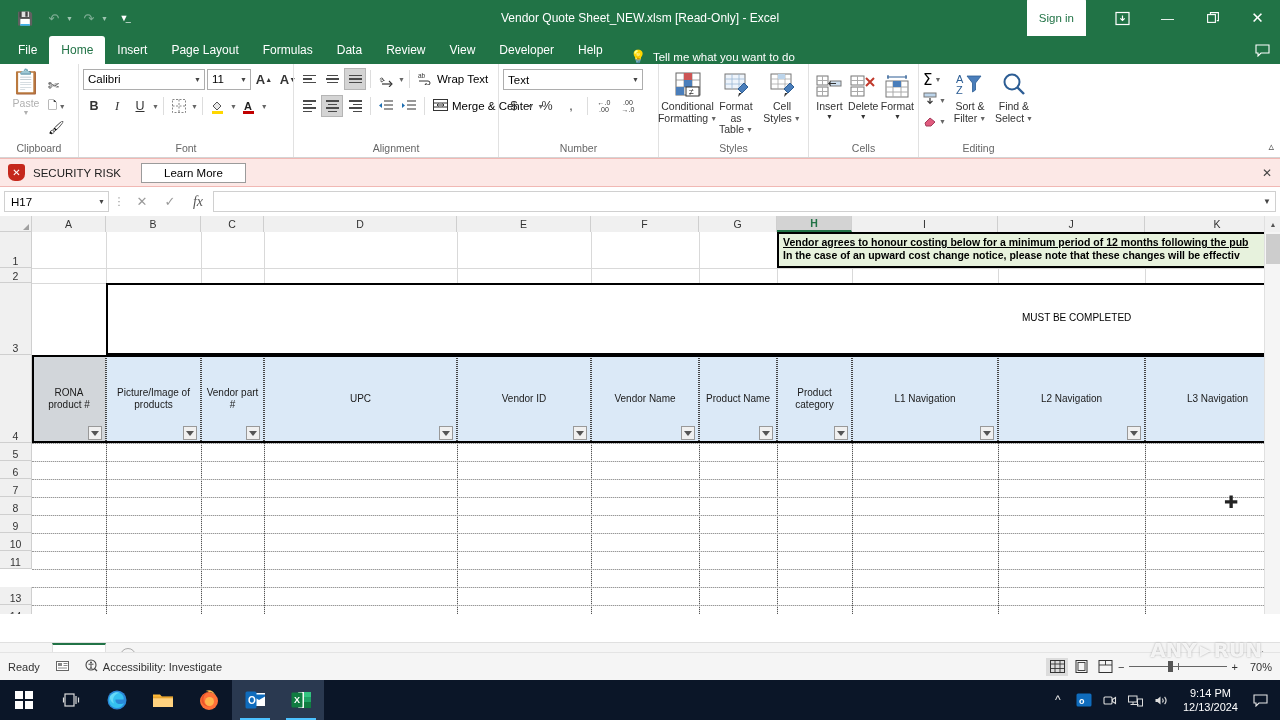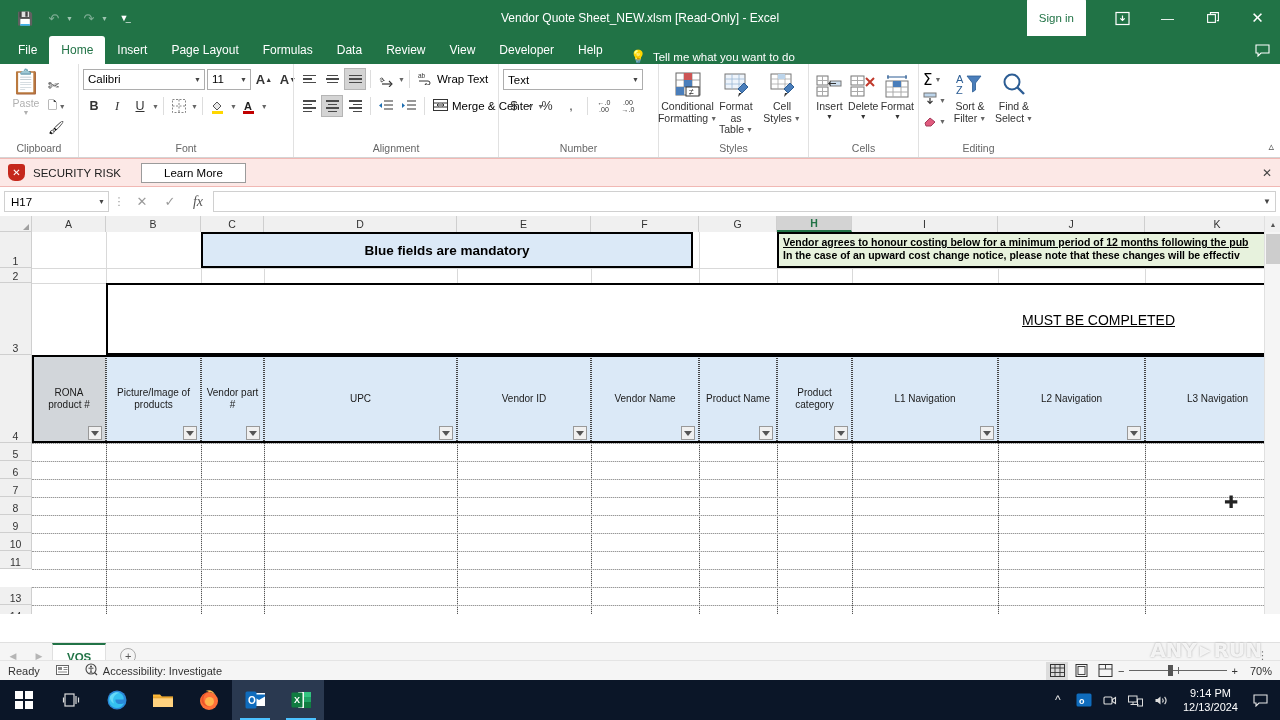--- a/index.html
+++ b/index.html
@@ -852,9 +852,6 @@
           <div class="gl-h dot" style="top: 373px; left: 0px; width: 1258px;"></div>
         </div>
 
-      <div class="cell blue-cell" style="left:169px; top:0px; width:492px; height:36px;">
-        <span>Blue fields are mandatory</span>
-      </div>
 
       <div class="cell green-cell" style="left:745px; top:0px; width:513px; height:36px;">
         <div class="ln1">Vendor agrees to honour costing below for a minimum period of 12 months following the pub</div>

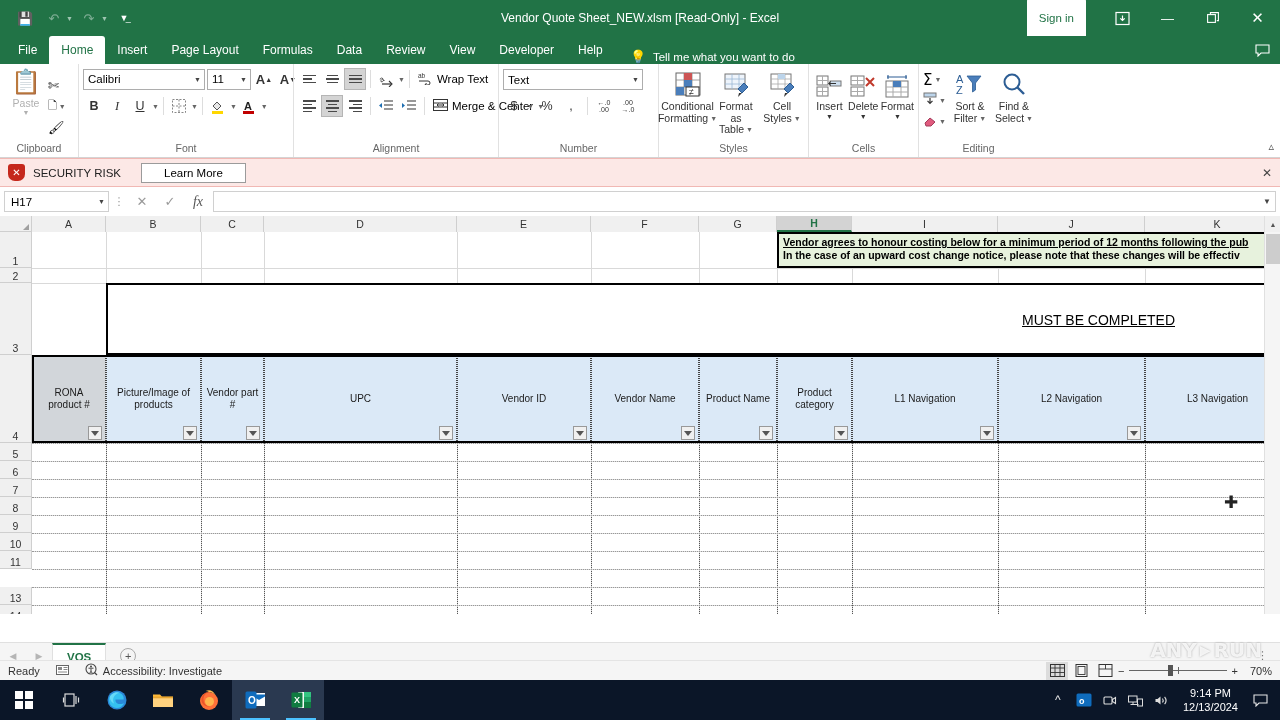--- a/index.html
+++ b/index.html
@@ -217,7 +217,7 @@
   .green-cell .ln1 { text-decoration: underline; }
   .white-box { background: #fff; border: 2px solid #000; }
   .mbc {
-    position: absolute; font-size: 14px; color: #000; text-decoration: underline;
+    position: absolute; font-size: 10px; color: #000;
   }
   .hdr-cell {
     background: #dbe9f7; border-left: 1px dotted #444; border-right: 1px dotted #444;

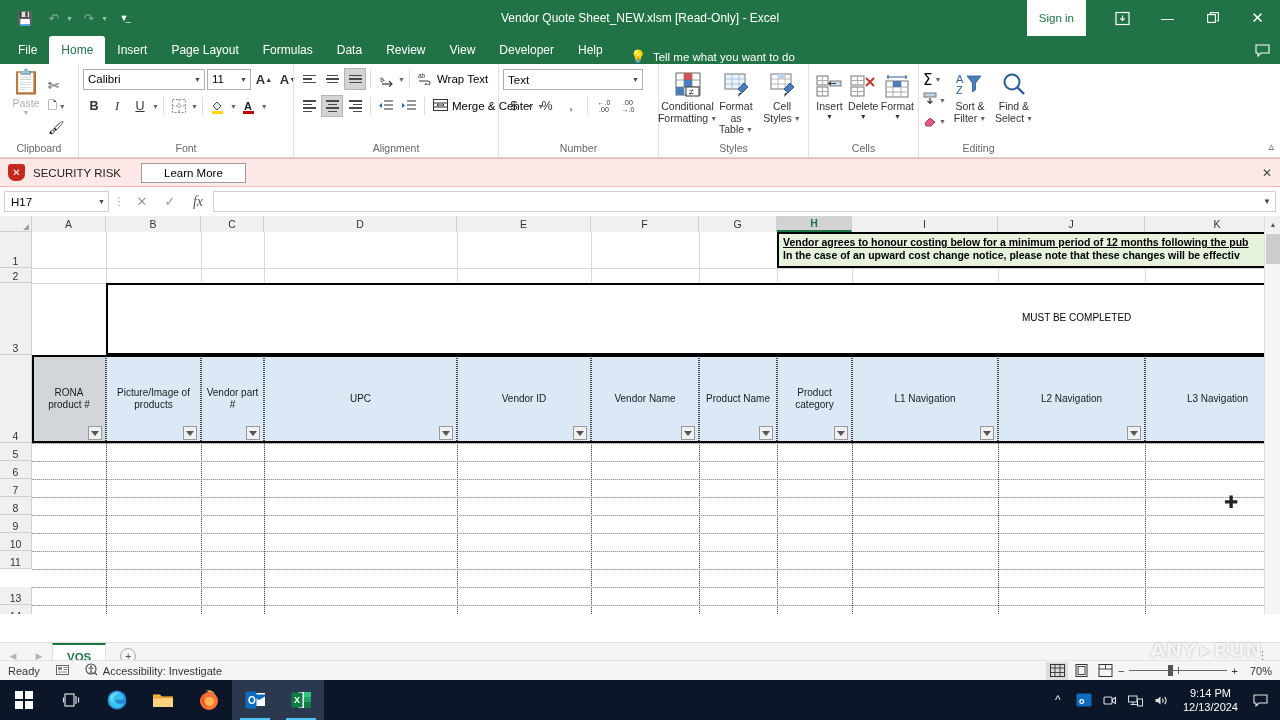--- a/index.html
+++ b/index.html
@@ -271,7 +271,7 @@
 
   
   .statusbar {
-    position: absolute; left: 0; right: 0; bottom: 40px; height: 20px;
+    position: absolute; left: 0; right: 0; bottom: 40px; height: 28px;
     background: #f5f5f5; display: flex; align-items: center; font-size: 11px; color: #333;
     border-top: 1px solid #e4e4e4;
   }

